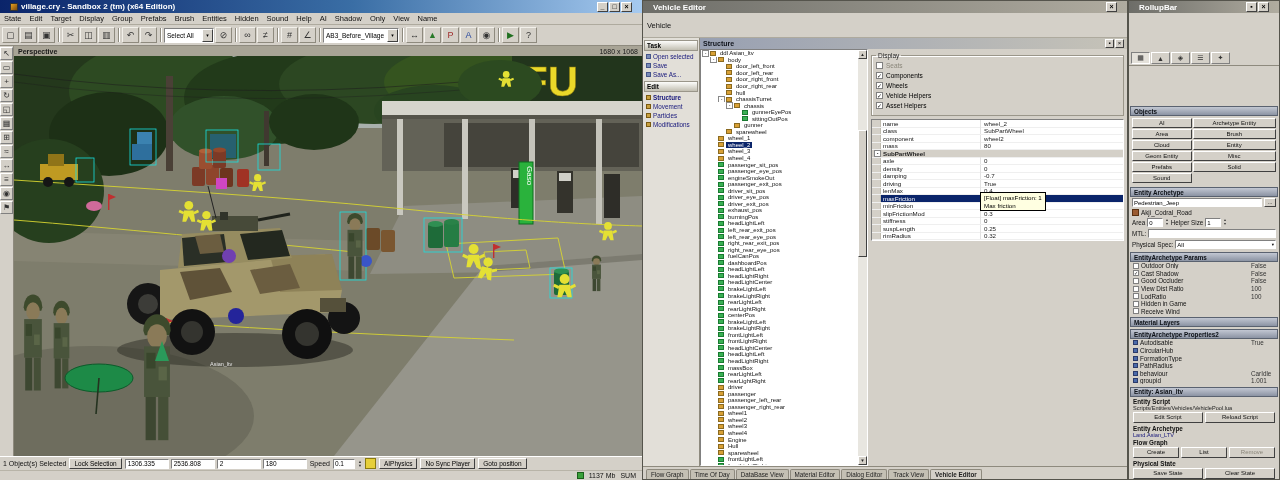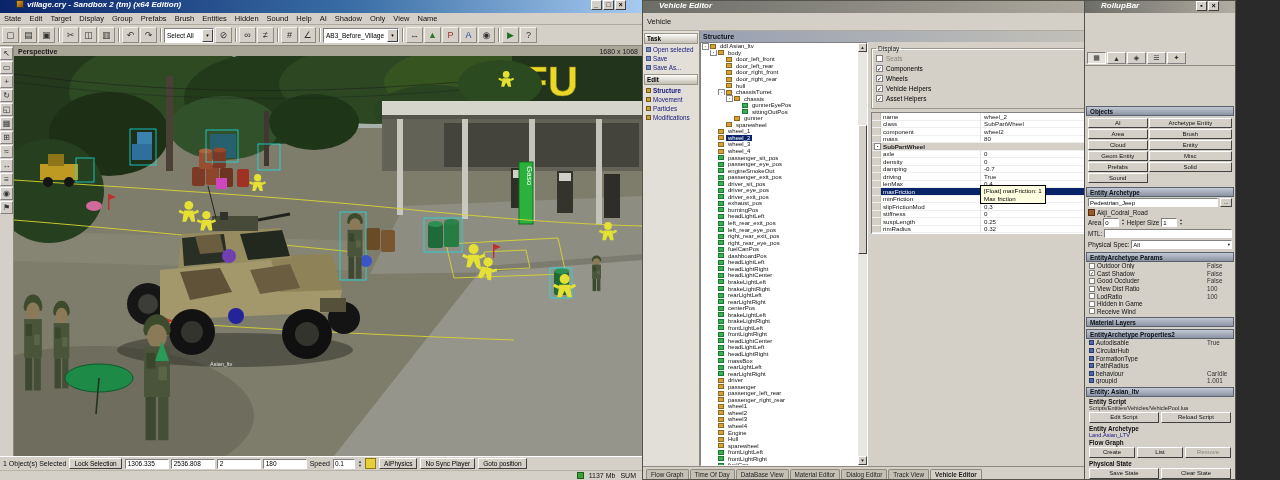--- a/index.html
+++ b/index.html
@@ -7,7 +7,7 @@
   #root{position:relative;width:1280px;height:480px;}
   .win{position:absolute;top:0;height:480px;background:#d4d0c8;}
   
-  .titlebar{height:13px;display:flex;padding:0 16px;font-size:8px;font-weight:bold;gap:3px;font-style:italic;}
+  .titlebar{height:13px;display:flex;align-items:center;padding:0 10px;font-size:8px;font-weight:bold;gap:3px;}
   .titlebar-blue{background:linear-gradient(90deg,#0a246a,#3a6ea5 55%,#a6caf0);color:#fff;}
   .titlebar-gray{background:linear-gradient(90deg,#6d6d68,#b0aca0);color:#fff;}
   .title-text{flex:1;white-space:nowrap;overflow:hidden;}

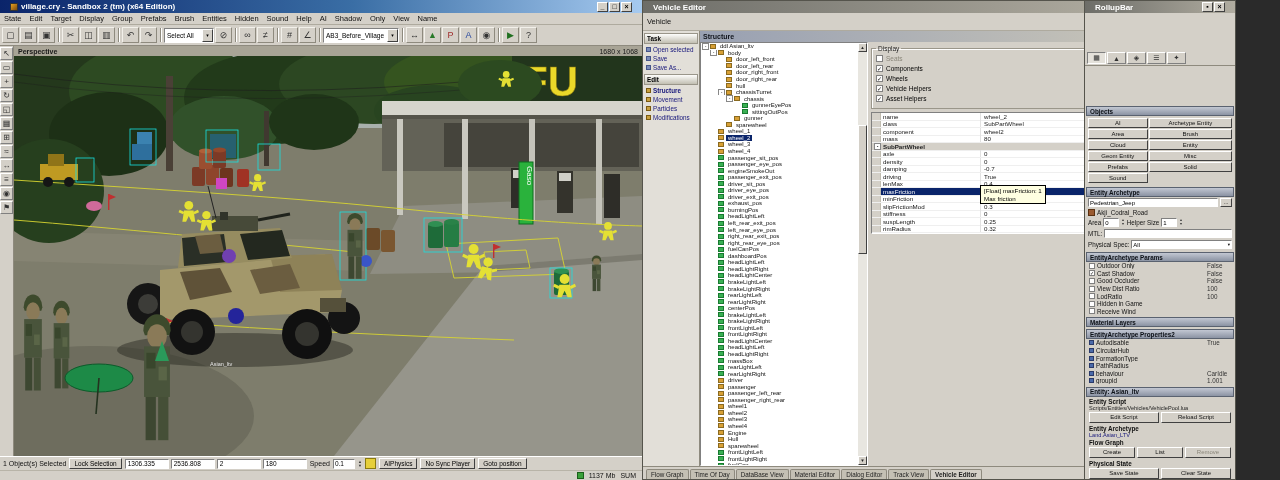--- a/index.html
+++ b/index.html
@@ -98,7 +98,7 @@
   .ve-tab{padding:1px 4px;border:1px solid #8e8a7e;border-bottom:none;border-radius:2px 2px 0 0;background:#c4c0b4;color:#222;white-space:nowrap;}
   .ve-tab.active{background:#d4d0c8;font-weight:bold;}
   
-  .rollupbar{left:1084px;width:152px;border:1px solid #55544c;display:flex;flex-direction:column;font-size:6.3px;gap:38px;}
+  .rollupbar{left:1128px;width:152px;border:1px solid #55544c;display:flex;flex-direction:column;font-size:6.3px;gap:38px;}
   .rb-tabs{height:15px;display:flex;gap:1px;padding:1px 2px;border-bottom:1px solid #8e8a7e;align-items:center;flex:none;}
   .rb-tab{width:19px;height:12px;display:inline-flex;align-items:center;justify-content:center;font-size:7px;color:#333;
           border:1px solid;border-color:#fff #808080 #808080 #fff;background:#d4d0c8;}

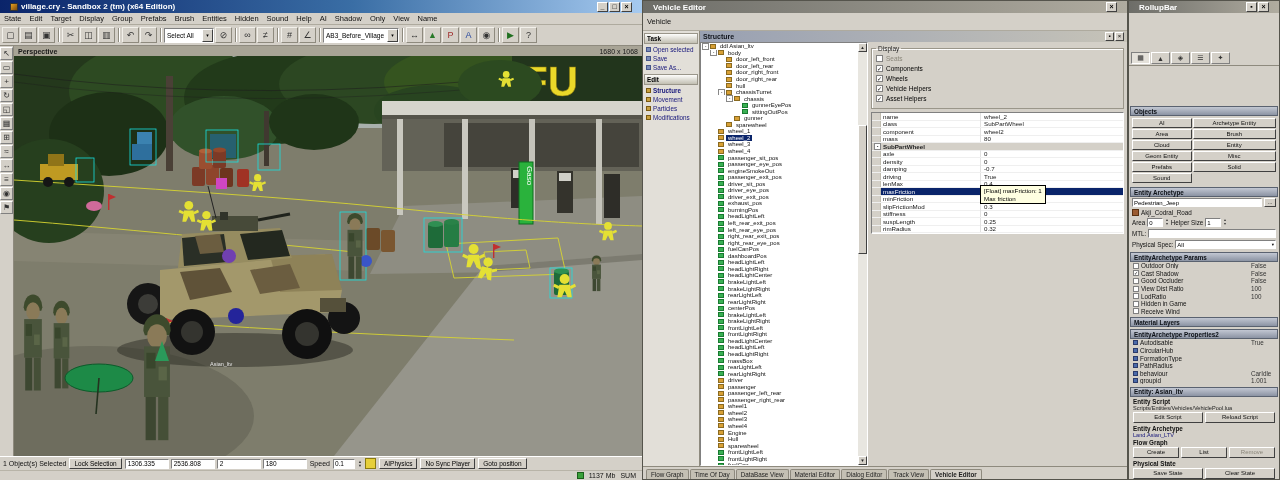--- a/index.html
+++ b/index.html
@@ -50,7 +50,7 @@
   .mem-chip{width:7px;height:7px;background:#3aa03a;border:1px solid #1a601a;}
   
   .vehicle-editor{left:642px;width:486px;border:1px solid #55544c;display:flex;flex-direction:column;}
-  .ve-menubar{height:18px;display:flex;align-items:center;font-size:7.5px;border-bottom:1px solid #aeaa9e;background:#d4d0c8;}
+  .ve-menubar{height:25px;display:flex;align-items:center;font-size:7.5px;border-bottom:1px solid #aeaa9e;background:#d4d0c8;}
   .ve-body{flex:1;display:flex;min-height:0;}
   .task-panel{width:57px;background:#e2dfd8;border-right:1px solid #8e8a7e;font-size:6.3px;flex:none;}
   .task-header{background:linear-gradient(#fdfdfb,#c2bfb2);border:1px solid #9a968a;margin:2px 1px 1px;padding:1px 2px;font-weight:bold;}

